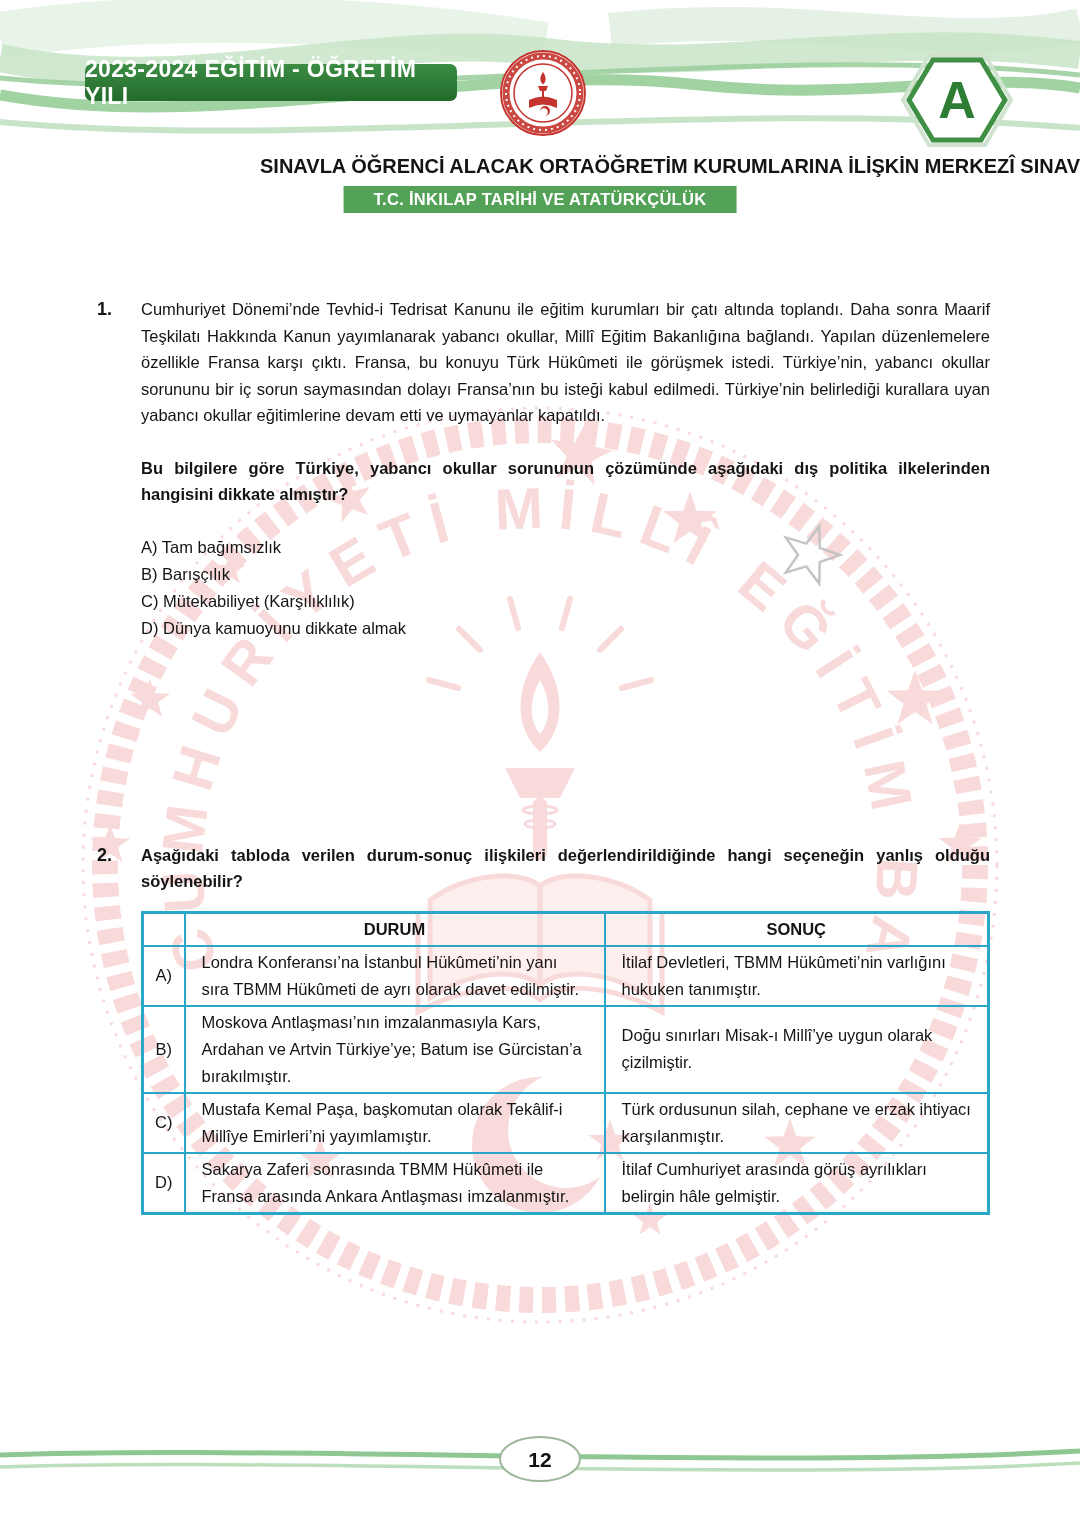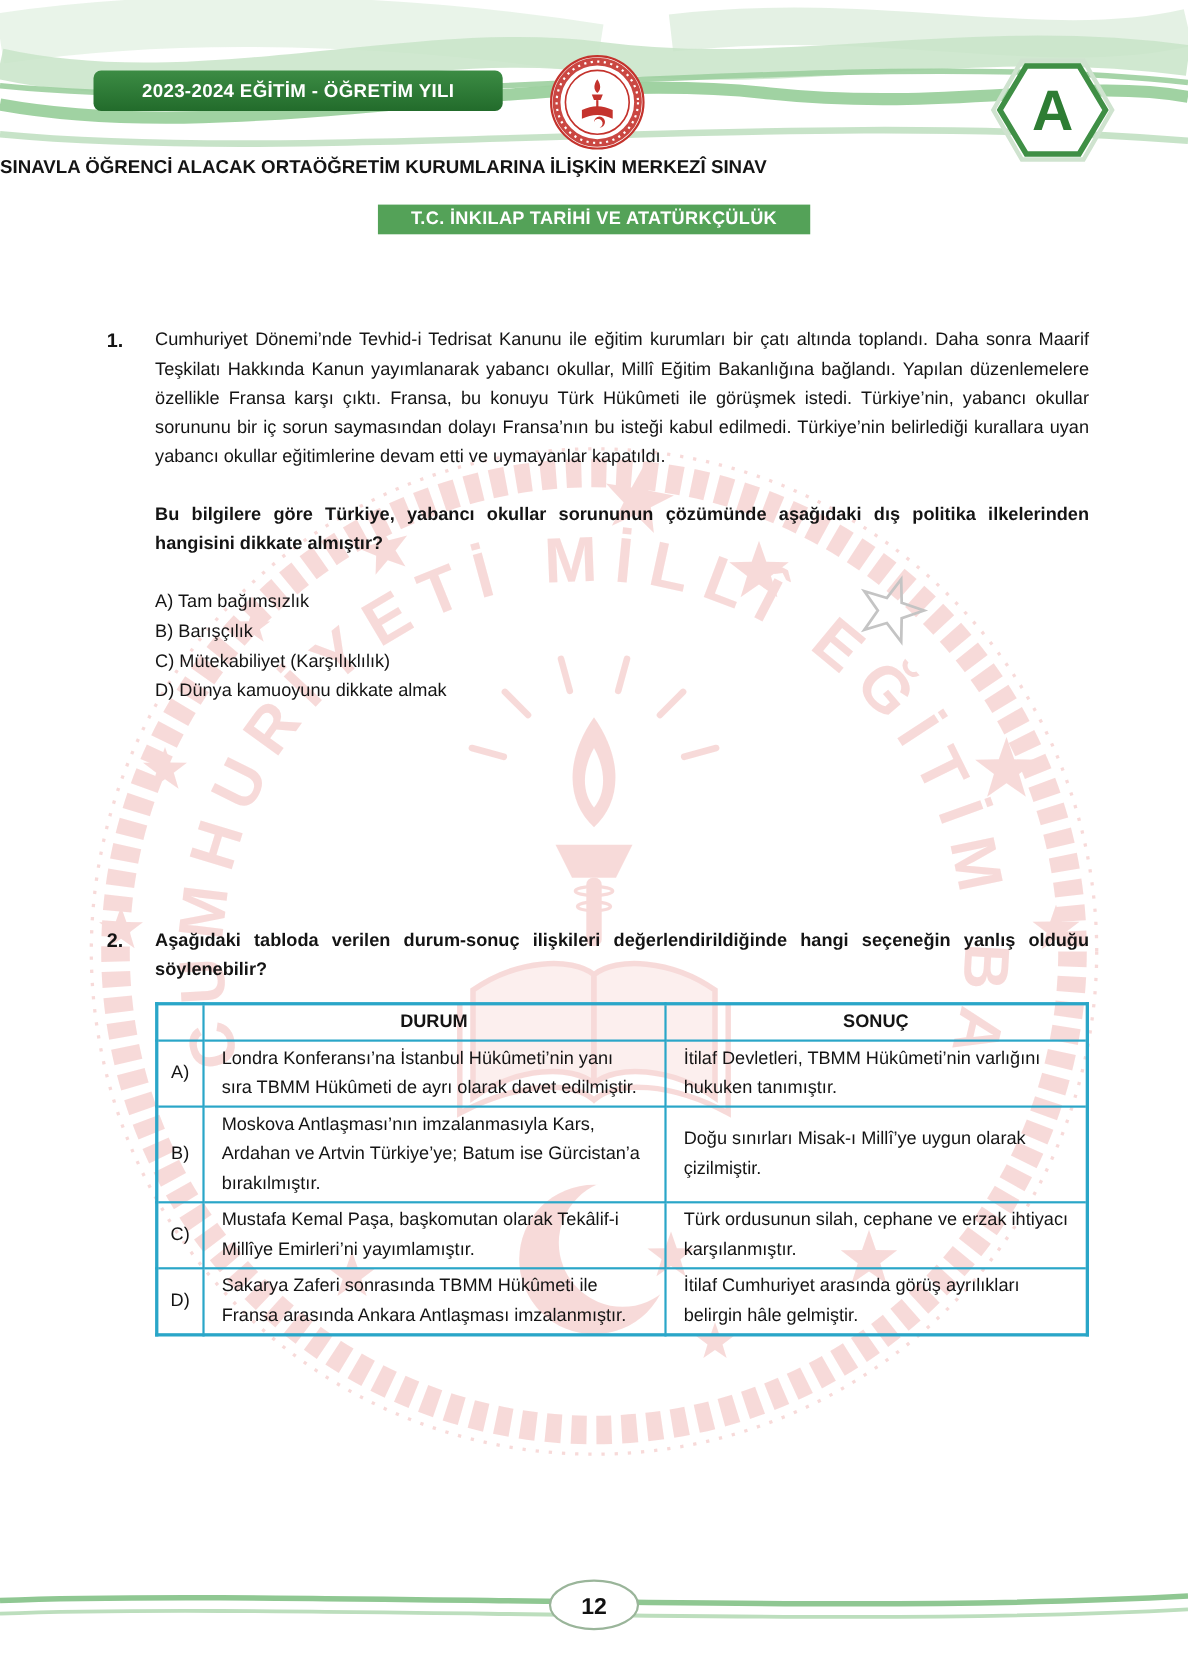--- a/index.html
+++ b/index.html
@@ -16,7 +16,7 @@
     position:absolute; left:85px; top:64px; width:372px; height:37px;
     background:linear-gradient(#3c8c44,#226b2b); border-radius:7px;
     display:flex; align-items:center; justify-content:center;
-    color:#fff; font-weight:bold; font-size:17px; letter-spacing:.3px; z-index:2;
+    color:#fff; font-weight:bold; font-size:23px; letter-spacing:.3px; z-index:2;
   }
   .meb-logo { position:absolute; left:498px; top:48px; z-index:2; }
   .hex-badge { position:absolute; left:900px; top:50px; z-index:2; }

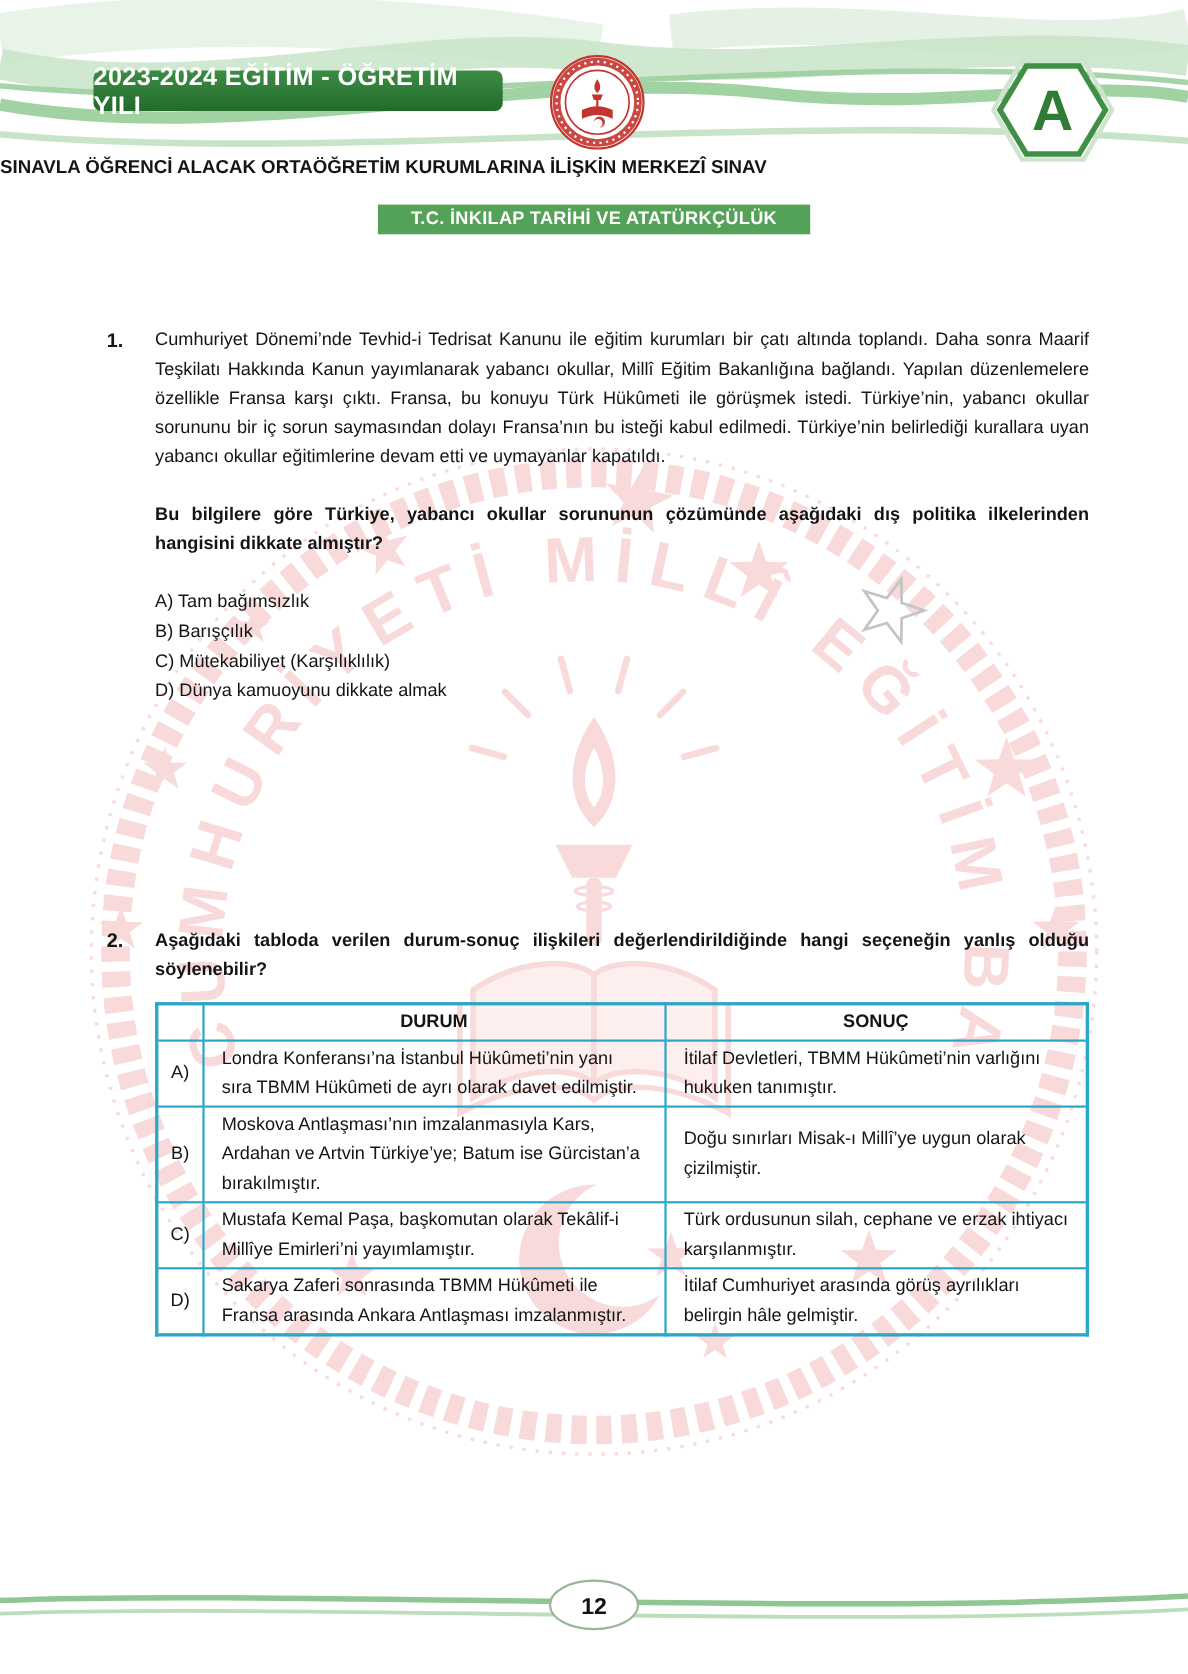--- a/index.html
+++ b/index.html
@@ -21,8 +21,8 @@
   .meb-logo { position:absolute; left:498px; top:48px; z-index:2; }
   .hex-badge { position:absolute; left:900px; top:50px; z-index:2; }
   .exam-title {
-    position:absolute; top:142px; left:0; width:100%; text-align:left;
-    font-weight:bold; font-size:17px; z-index:2;
+    position:absolute; top:155px; left:0; width:100%; text-align:right;
+    font-weight:bold; font-size:20px; z-index:2;
   }
   .subject-bar {
     position:absolute; top:186px; left:50%; transform:translateX(-50%);

